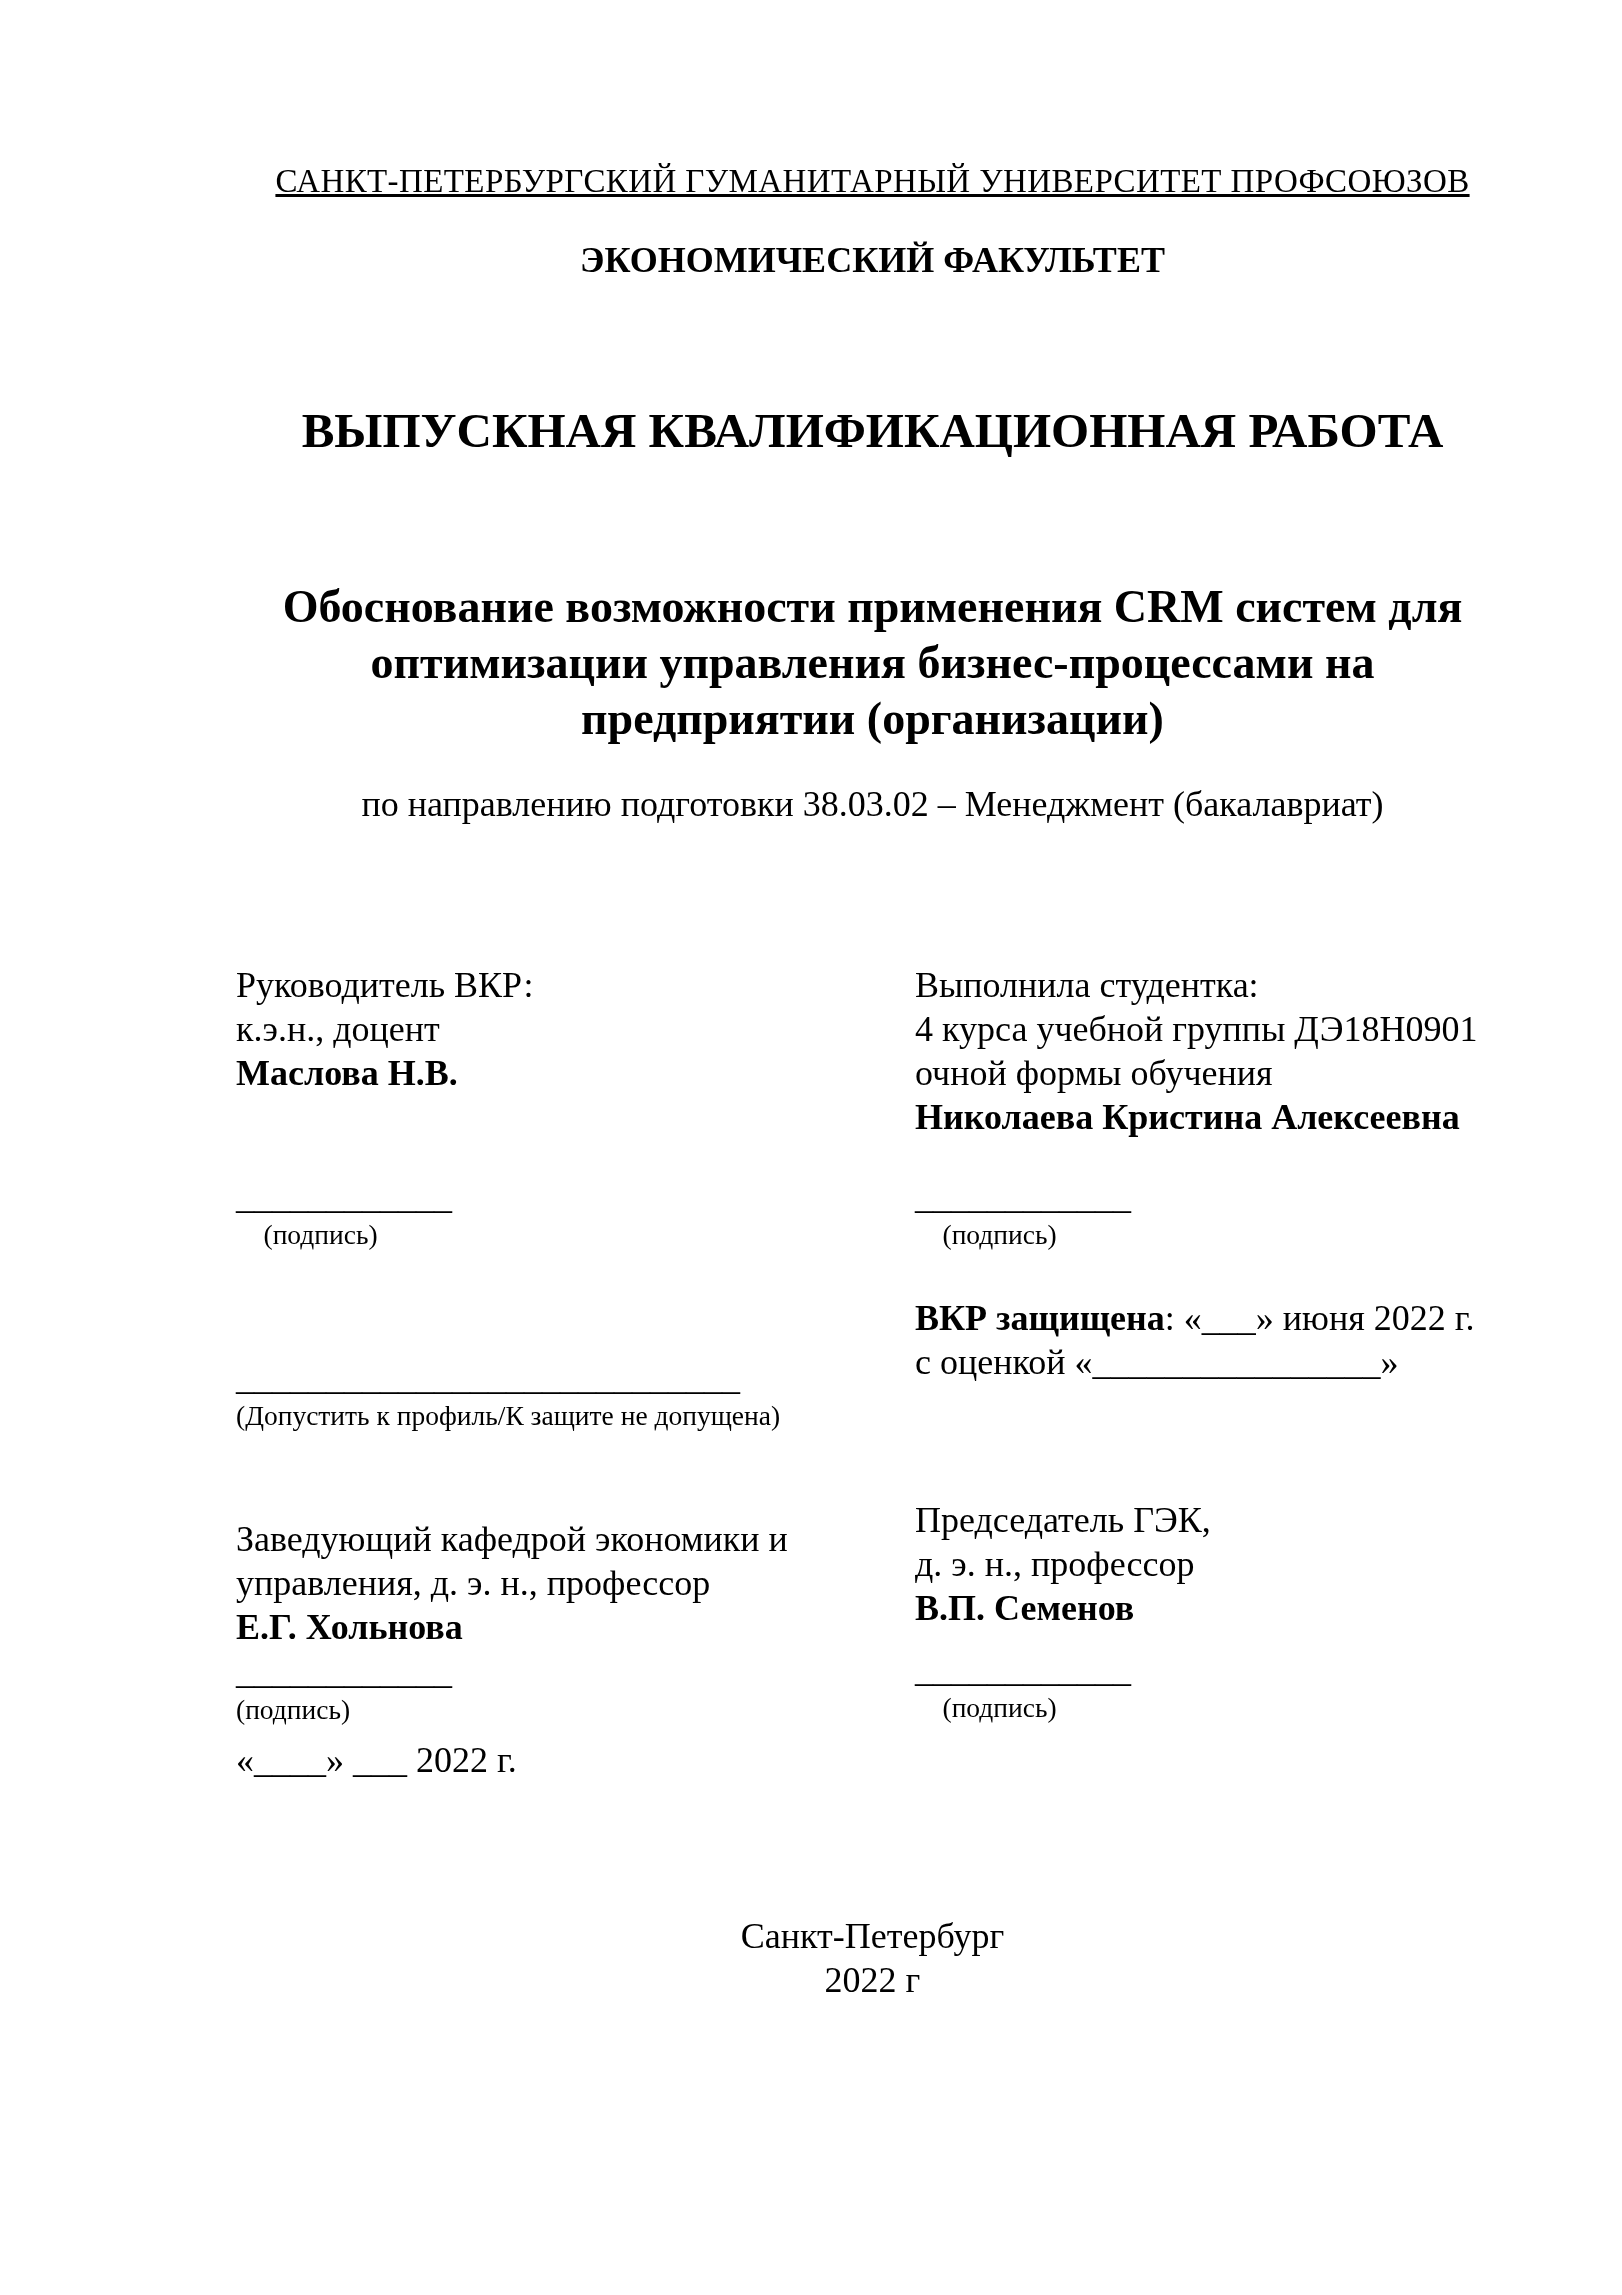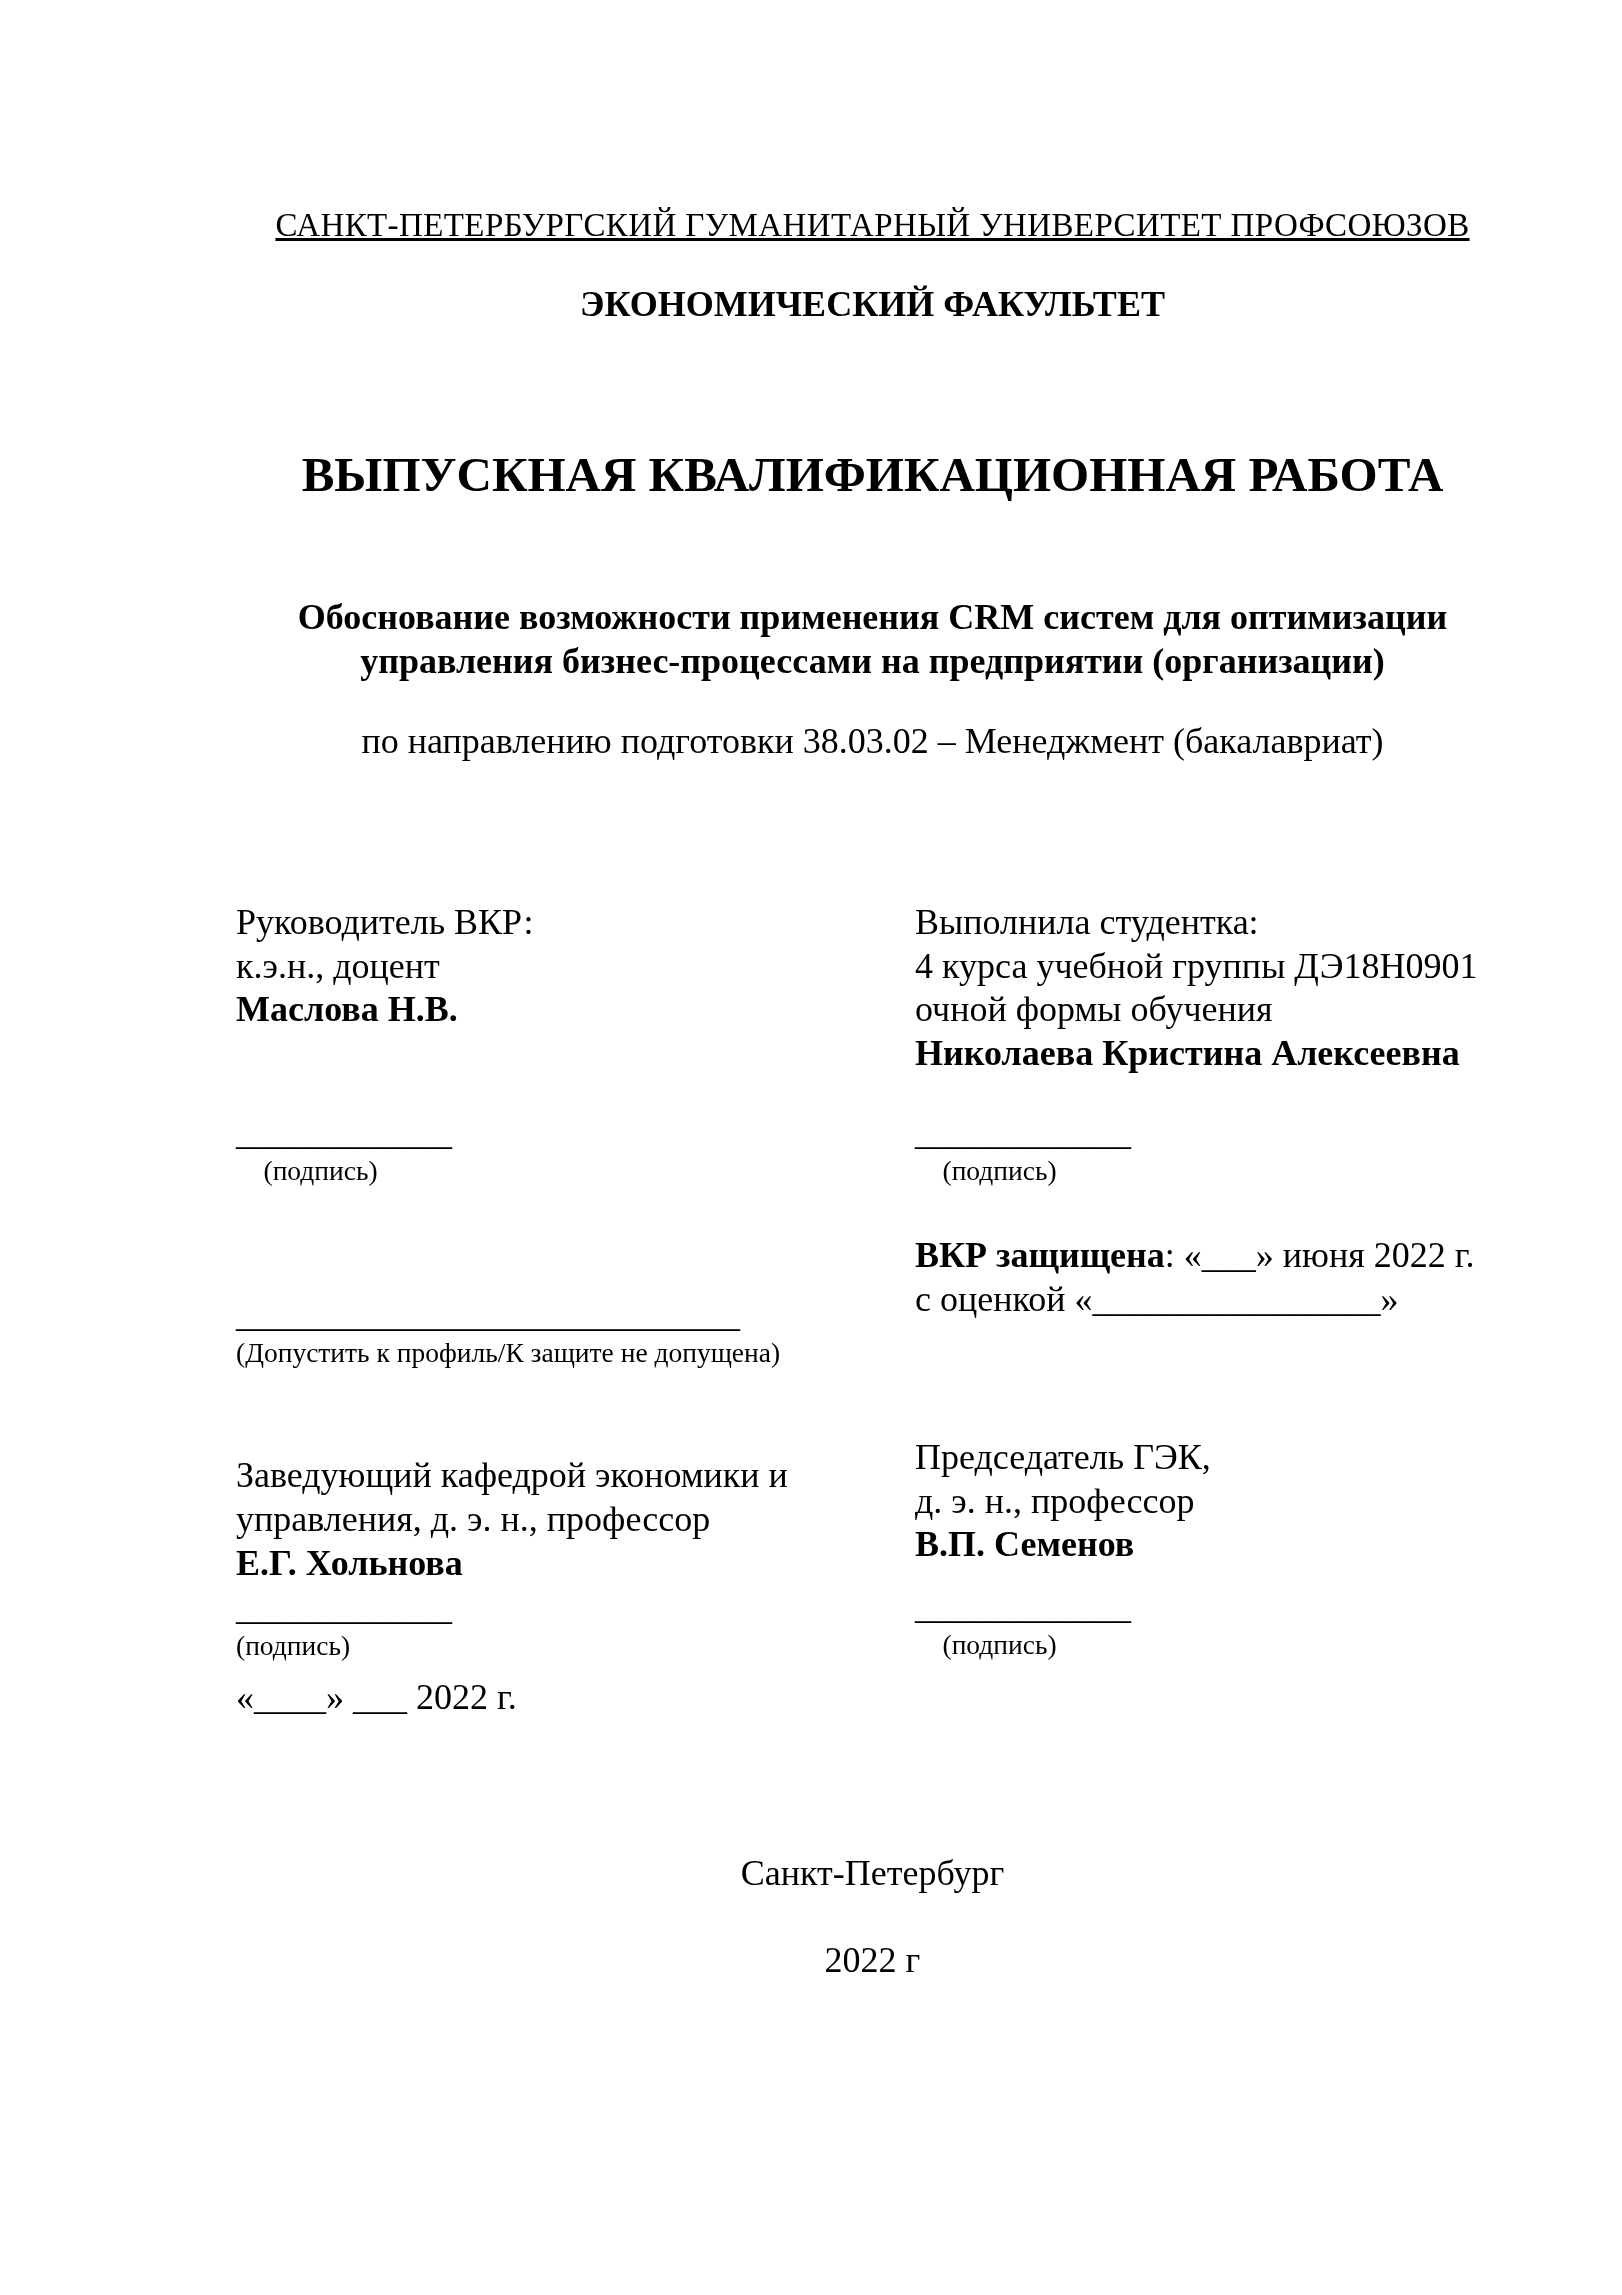--- a/index.html
+++ b/index.html
@@ -22,7 +22,7 @@
     line-height: 1.22;
     overflow: hidden;
   }
-  .center { text-align: center; margin-top: 44px; }
+  .center { text-align: center; }
   .right  { text-align: right; }
   .b      { font-weight: bold; }
   .u      { text-decoration: underline; }

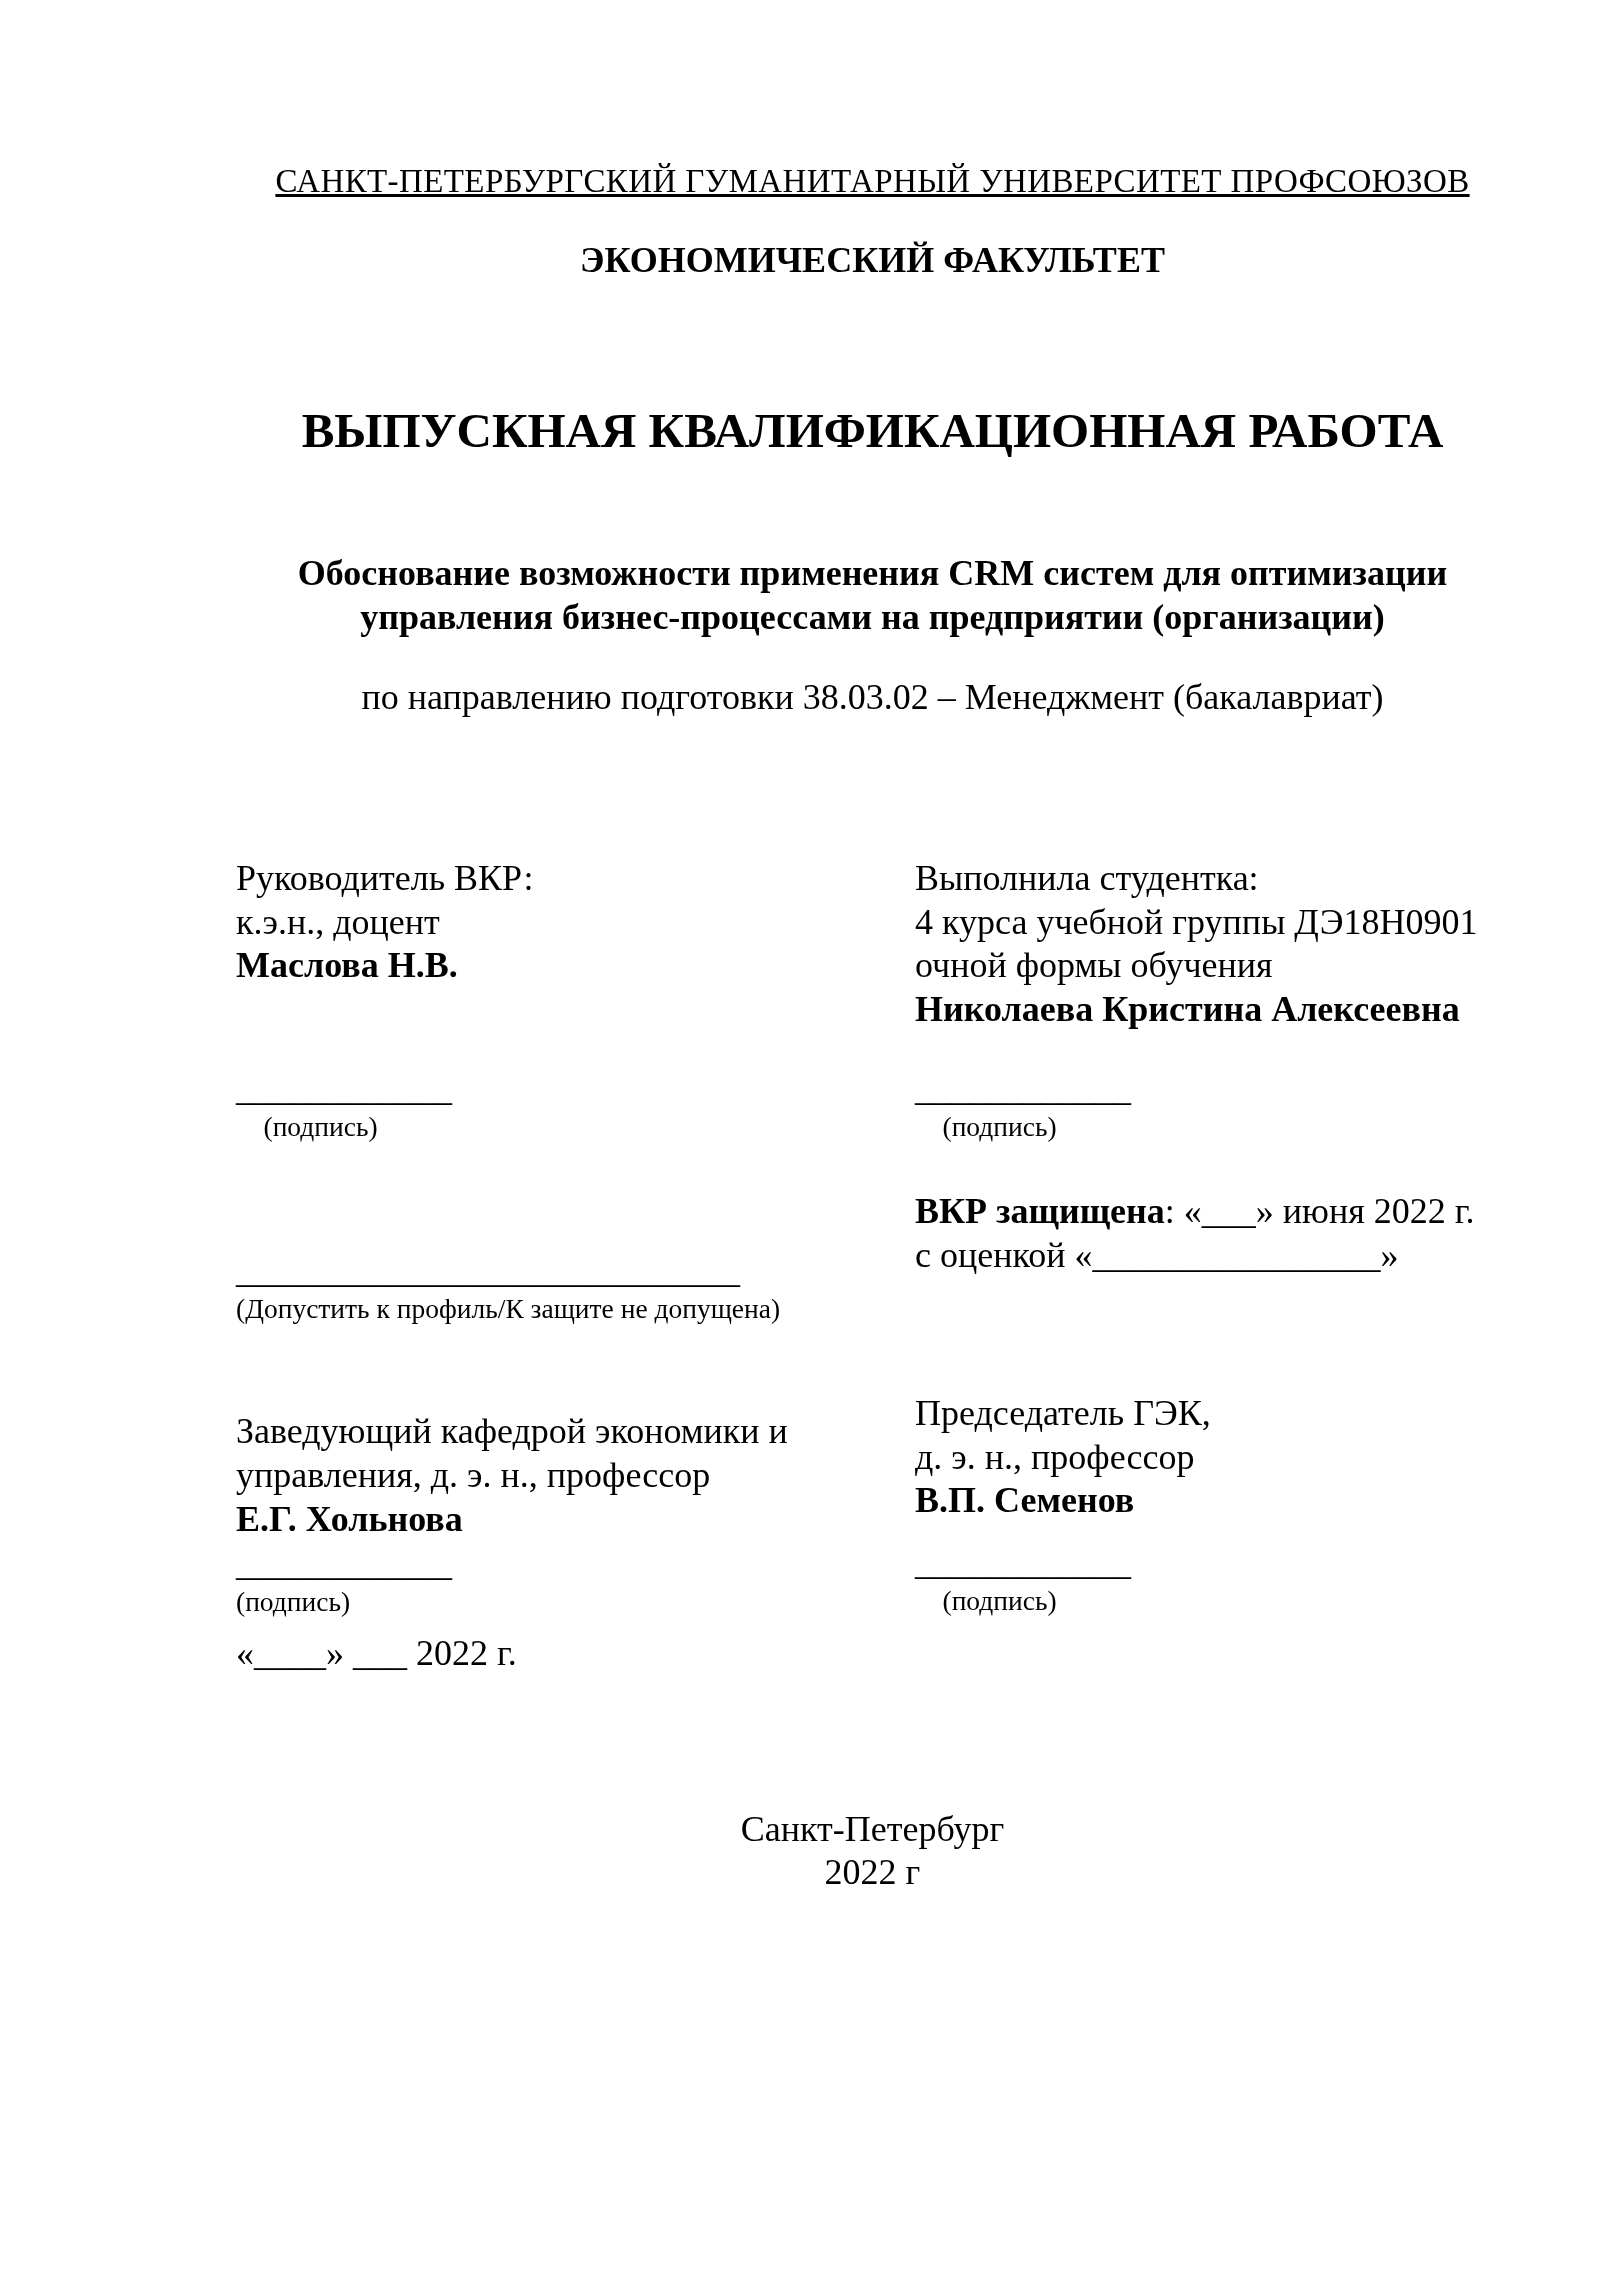--- a/index.html
+++ b/index.html
@@ -31,7 +31,7 @@
   .faculty      { font-size: 36px; margin-top: 38px; }
   .department   { margin-top: 118px; }
   .worktype     { font-size: 49px; margin-top: 118px; }
-  .thesis-title { font-size: 36px; margin-top: 91px; max-width: 1248px; margin-left: auto; margin-right: auto; }
+  .thesis-title { font-size: 46px; margin-top: 118px; max-width: 1248px; margin-left: auto; margin-right: auto; }
   .direction    { margin-top: 36px; }
 
   .columns {

